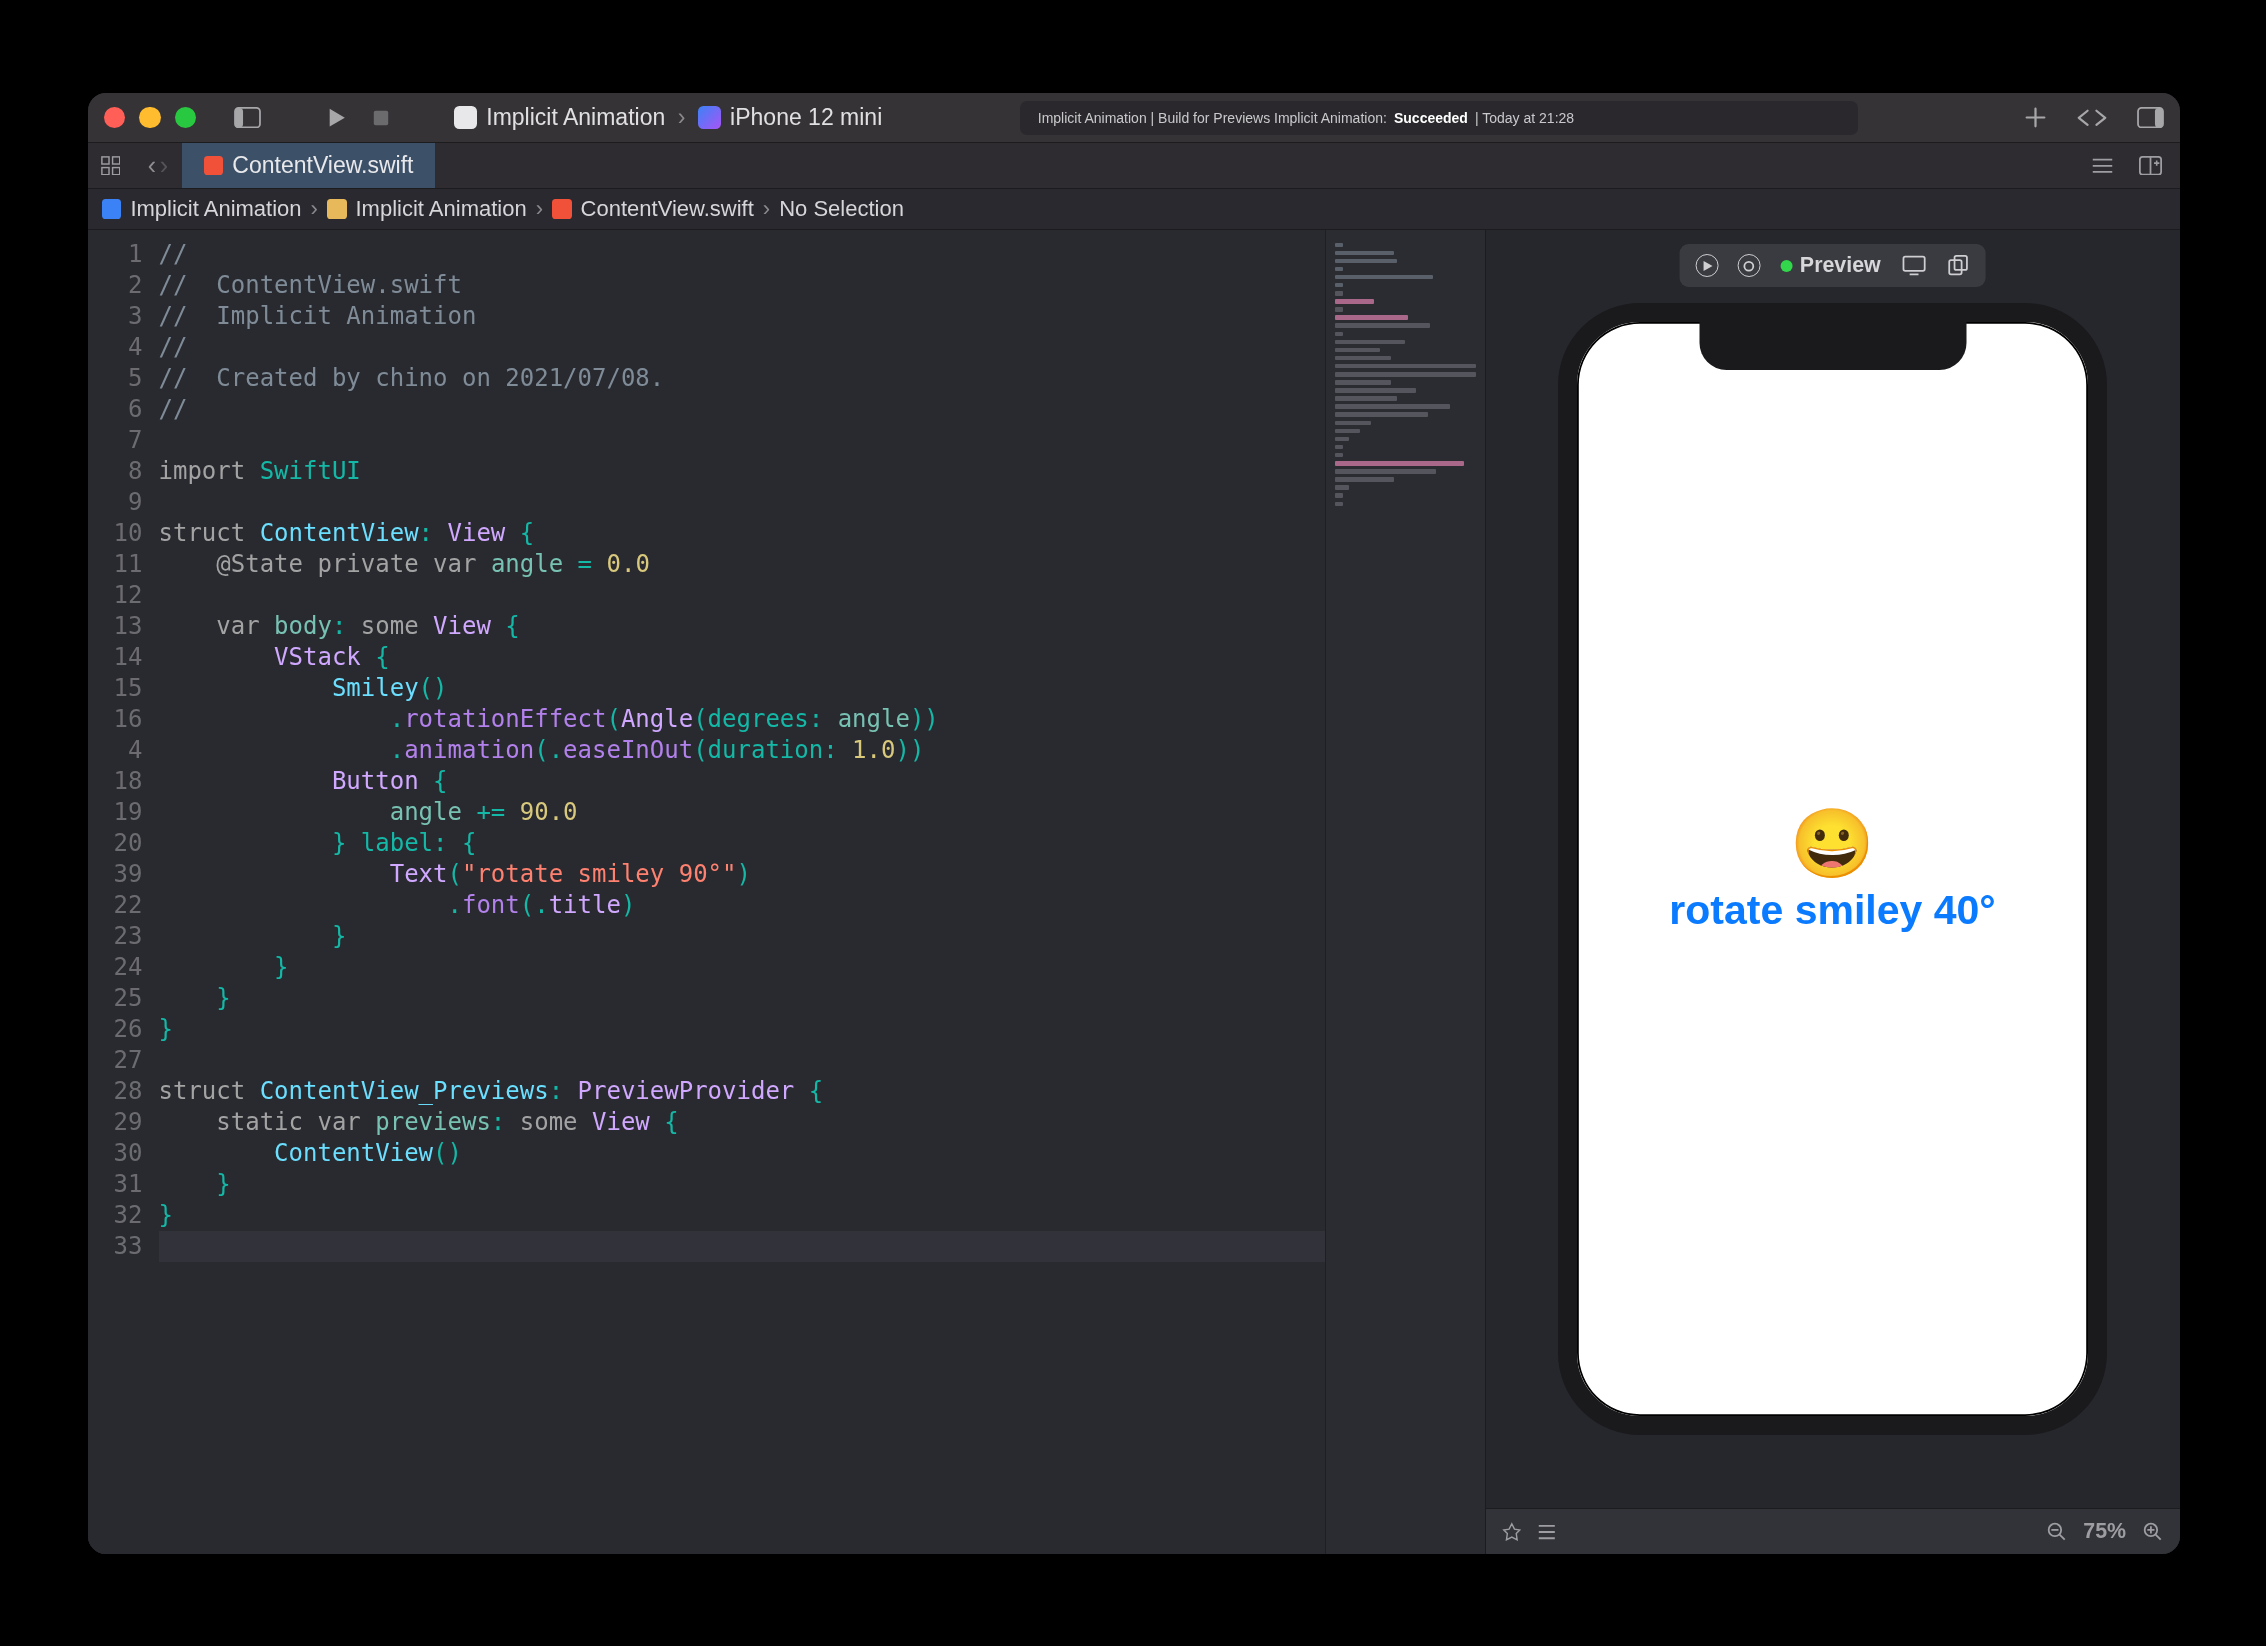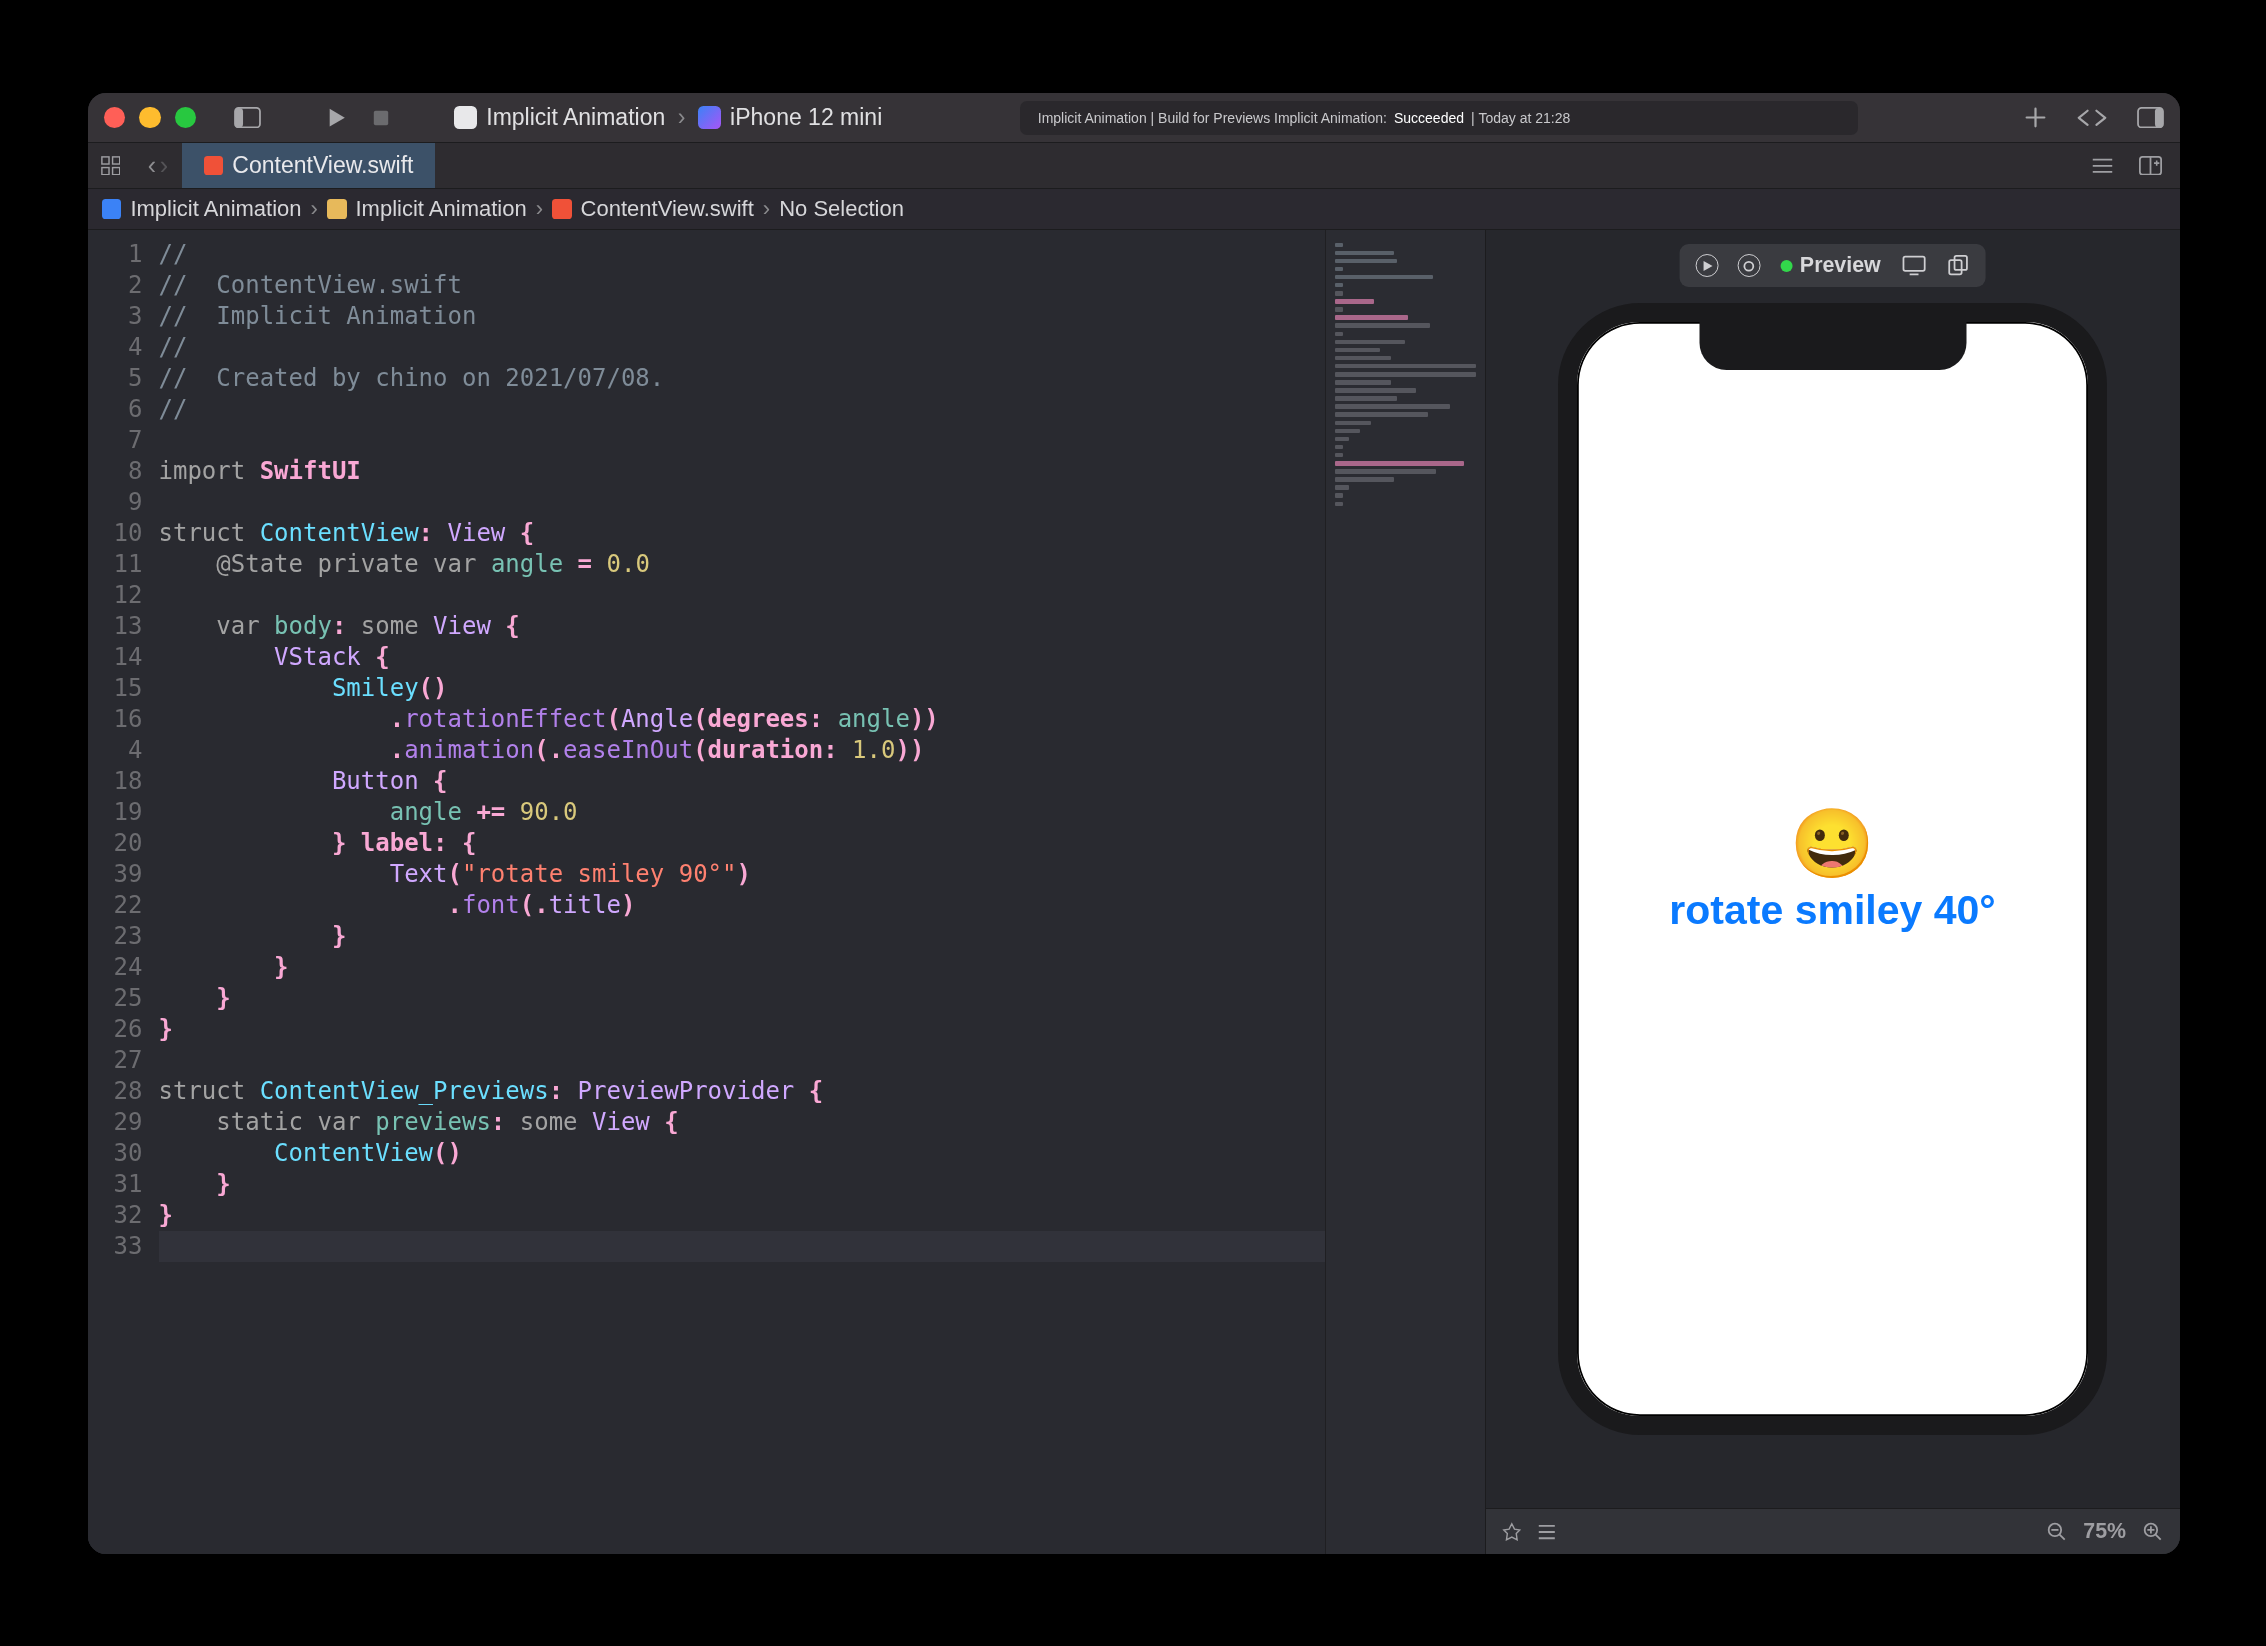--- a/index.html
+++ b/index.html
@@ -73,7 +73,7 @@
     gap:7.1px;
     width: 838px;
   }
-  .statusbar .bold { color:#fff; font-weight:400; }
+  .statusbar .bold { color:#fff; font-weight:700; }
 
   .tb-right { margin-left:auto; display:flex; gap:30px; align-items:center; color:#a7a7aa; }
 

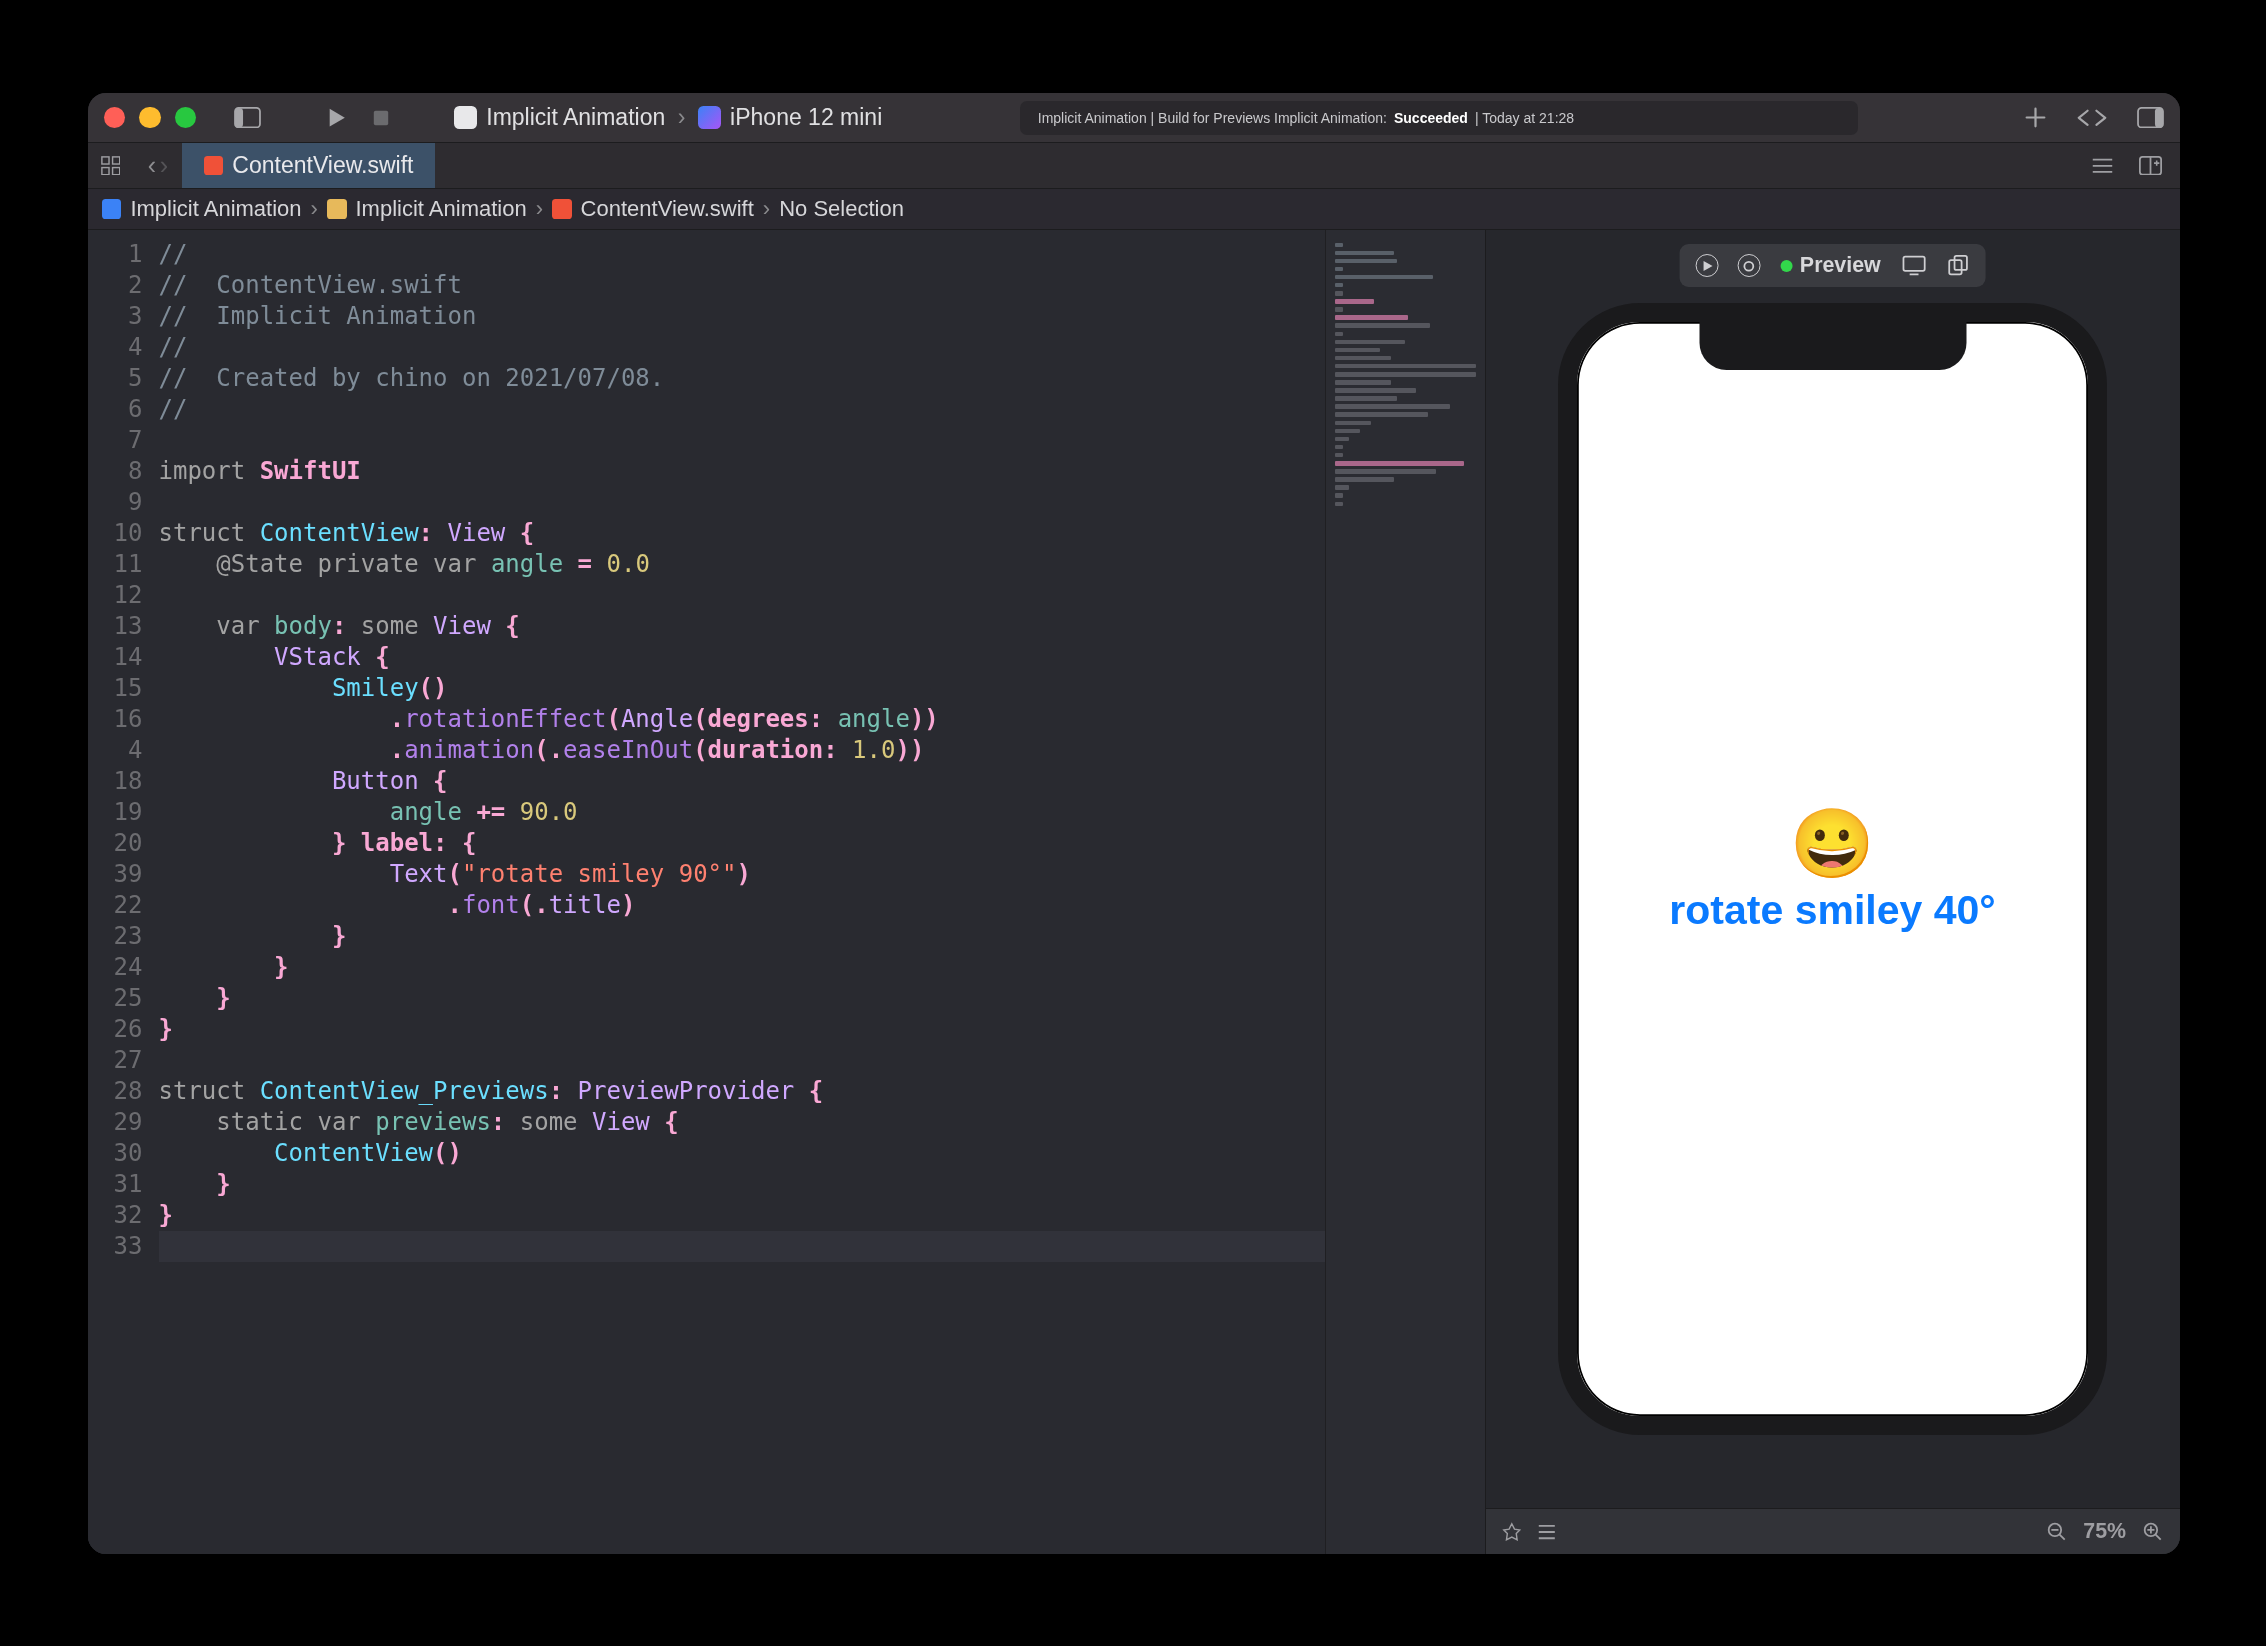--- a/index.html
+++ b/index.html
@@ -163,7 +163,7 @@
   .num       { color:#d9c97c; }
   .cmt       { color:#7f8c98; }
   .enum      { color:#d0a8ff; }
-  .plain     { color:#f9a8d4;font-weight:bold; }
+  .plain     { color:#14b8a6; }
 
   .minimap {
     width:160px;

